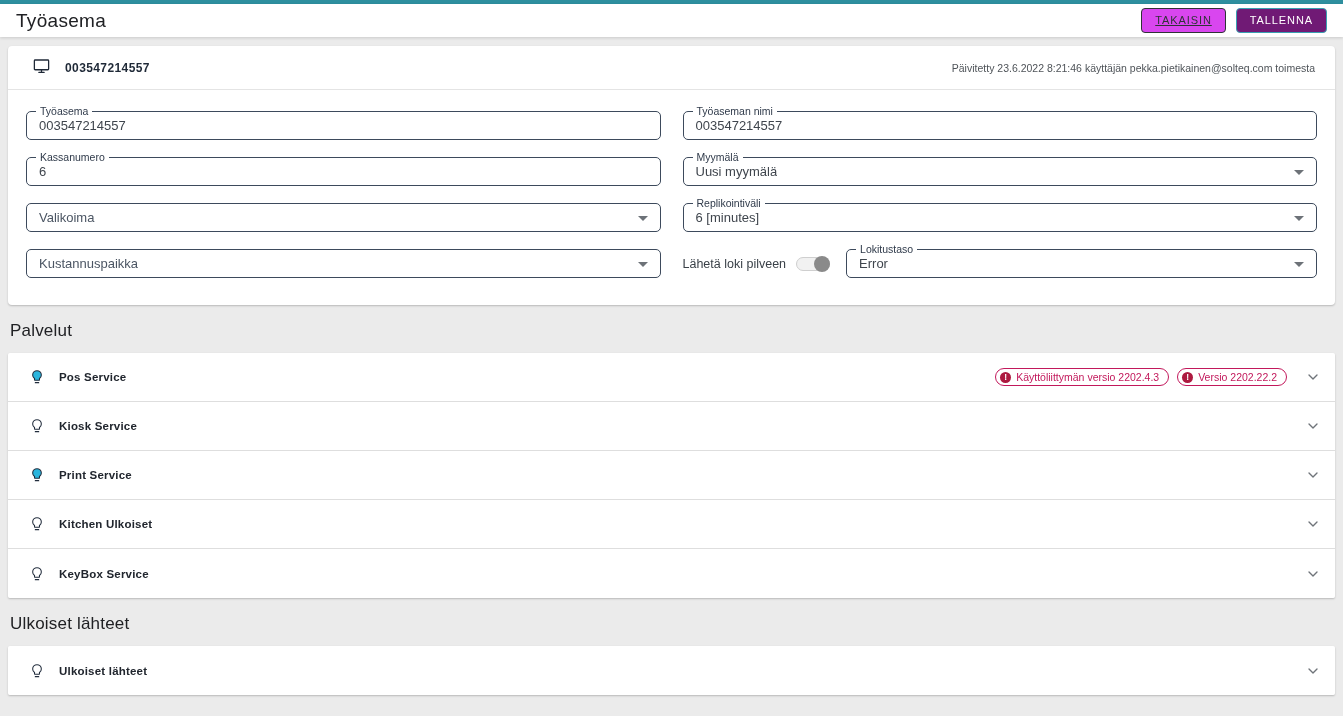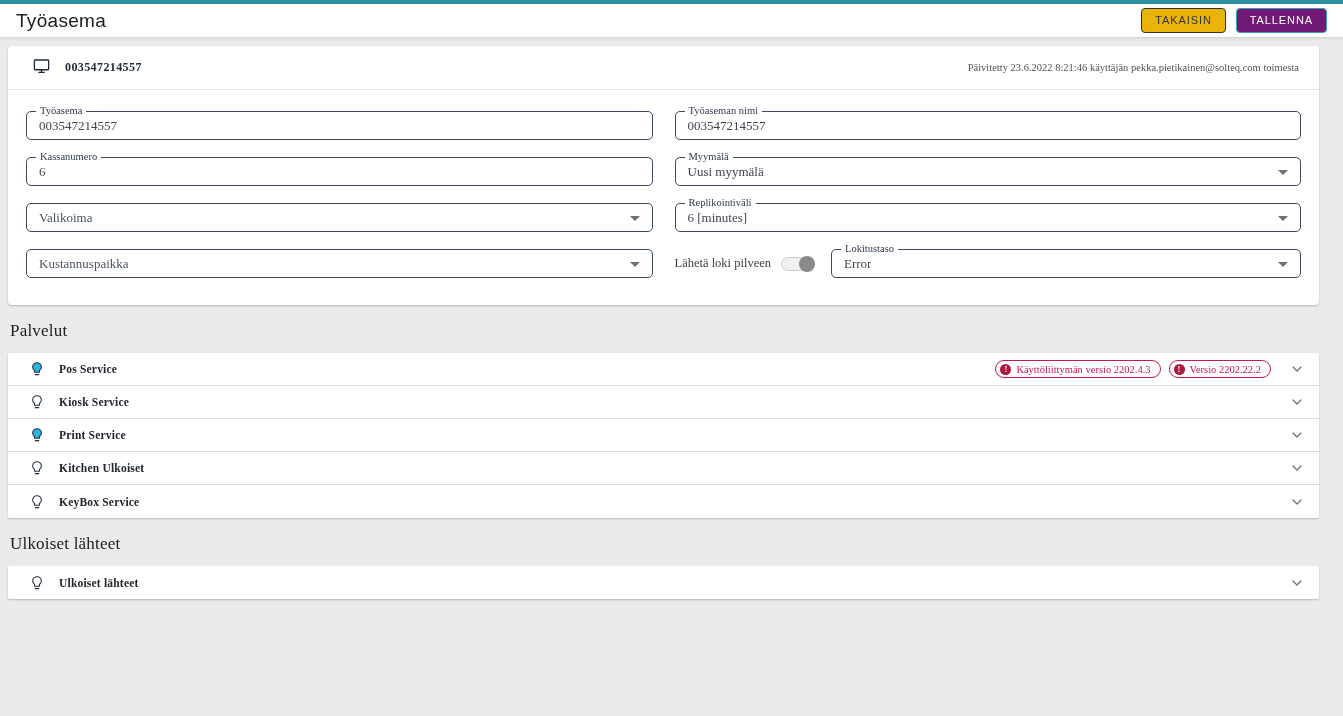--- a/index.html
+++ b/index.html
@@ -16,7 +16,7 @@
   .header-actions { margin-left:auto; display:flex; align-items:center; gap:10px; }
   .btn { font-family:inherit; font-size:11px; letter-spacing:.9px; padding:6px 13px;
          border-radius:4px; cursor:pointer; line-height:1; }
-  .btn-outline { background:#eab308; border:1px solid #2f3337; color:#2f3337; }
+  .btn-outline { background:#d946ef; border:1px solid #2f3337; color:#2f3337;text-decoration:underline; }
   .btn-teal { background:#701a75; border:1px solid #39a0b1; color:#fff; }
 
   .content { padding:9px 24px 0 8px;font-family:Liberation Serif, serif; }

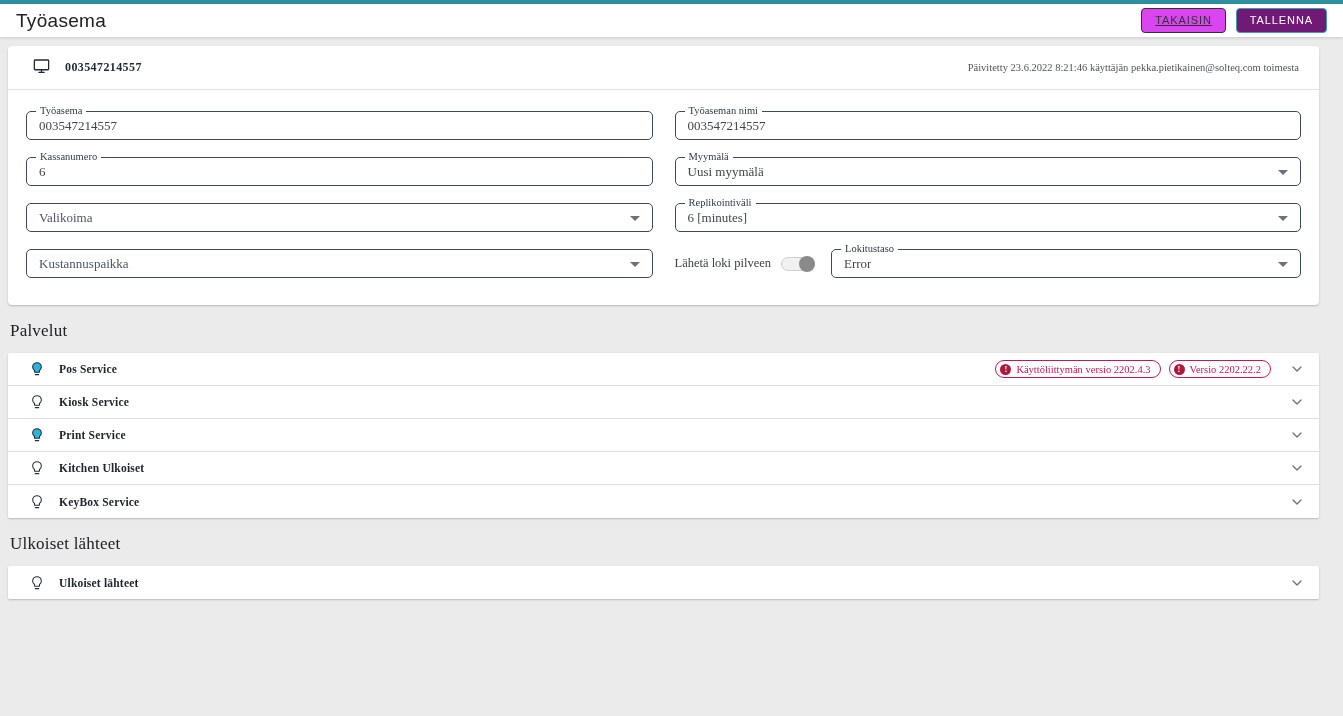--- a/index.html
+++ b/index.html
@@ -19,7 +19,7 @@
   .btn-outline { background:#d946ef; border:1px solid #2f3337; color:#2f3337;text-decoration:underline; }
   .btn-teal { background:#701a75; border:1px solid #39a0b1; color:#fff; }
 
-  .content { padding:9px 24px 0 8px;font-family:Liberation Serif, serif; }
+  .content { padding:9px 8px 0 8px; }
 
   .card { background:#fff; border-radius:4px; box-shadow:0 1px 2px rgba(0,0,0,.22); }
 

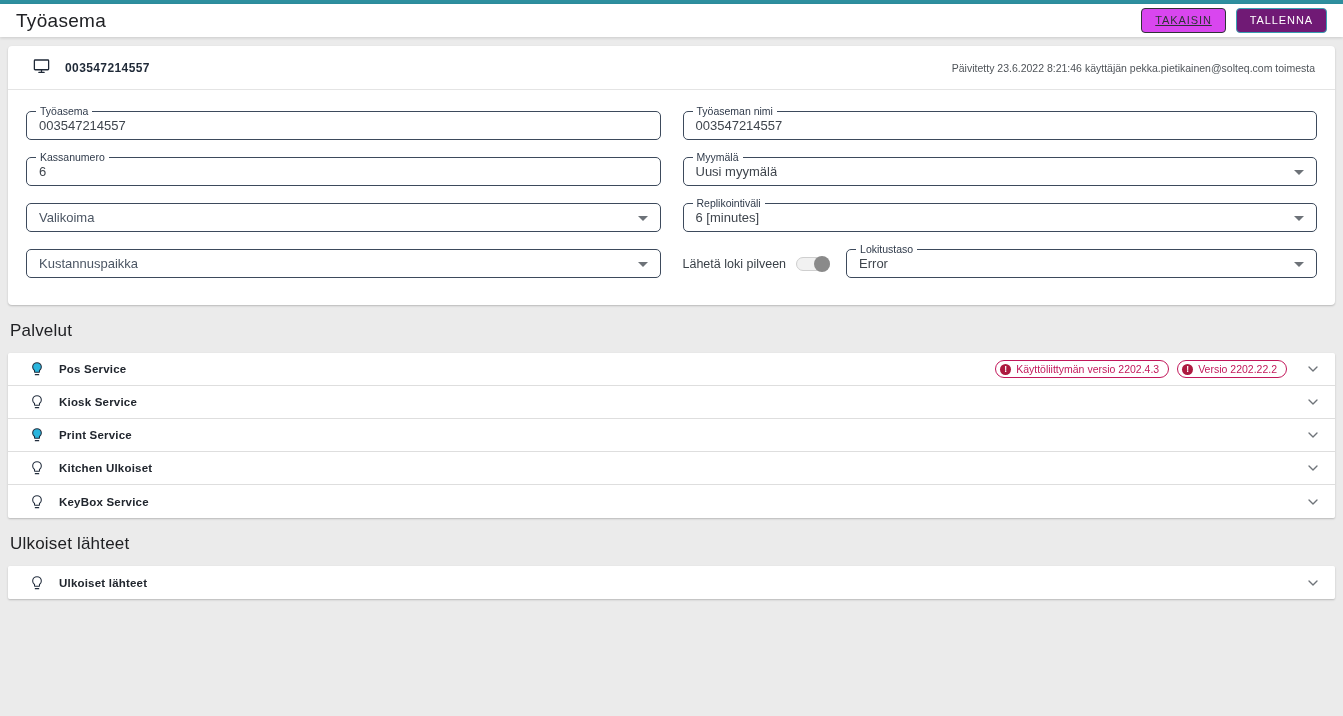--- a/index.html
+++ b/index.html
@@ -55,7 +55,7 @@
                      letter-spacing:.2px; }
 
   .panel-list { box-shadow:0 1px 2px rgba(0,0,0,.22); border-radius:2px; overflow:hidden; }
-  .service-row { background:#fff; height:33px; display:flex; align-items:center;
+  .service-row { background:#fff; height:49px; display:flex; align-items:center;
                  padding:0 14px 0 21px; border-bottom:1px solid #dedede; cursor:pointer; }
   .panel-list .service-row:last-child { border-bottom:none; }
   .bulb { width:16px; height:18px; display:flex; align-items:center; flex:none; }

